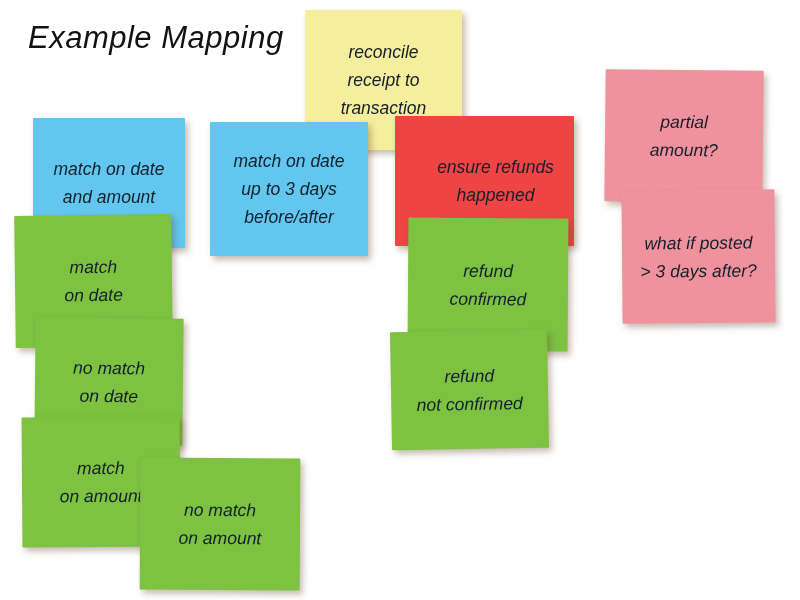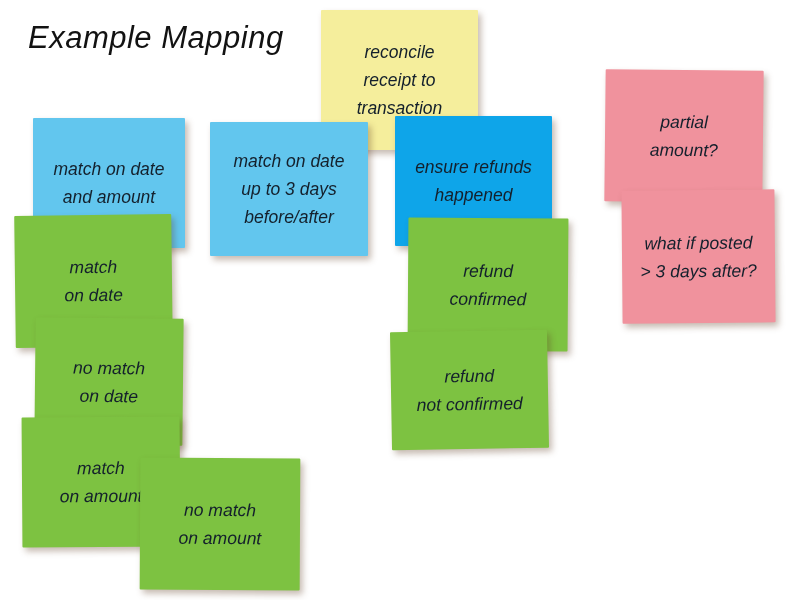--- a/index.html
+++ b/index.html
@@ -49,7 +49,7 @@
 
 <div id="board">
   <h1 id="page-title">Example Mapping</h1>
-<div class="note" style="left: 305px; top: 10px; width: 157px; height: 140px; z-index: 1; transform: rotate(0deg); background: rgb(245, 238, 156); margin-left: 16px;">
+<div class="note" style="left: 305px; top: 10px; width: 157px; height: 140px; z-index: 1; transform: rotate(0deg); background: rgb(245, 238, 156);">
     <span class="note-text">reconcile
 receipt to
 transaction</span>

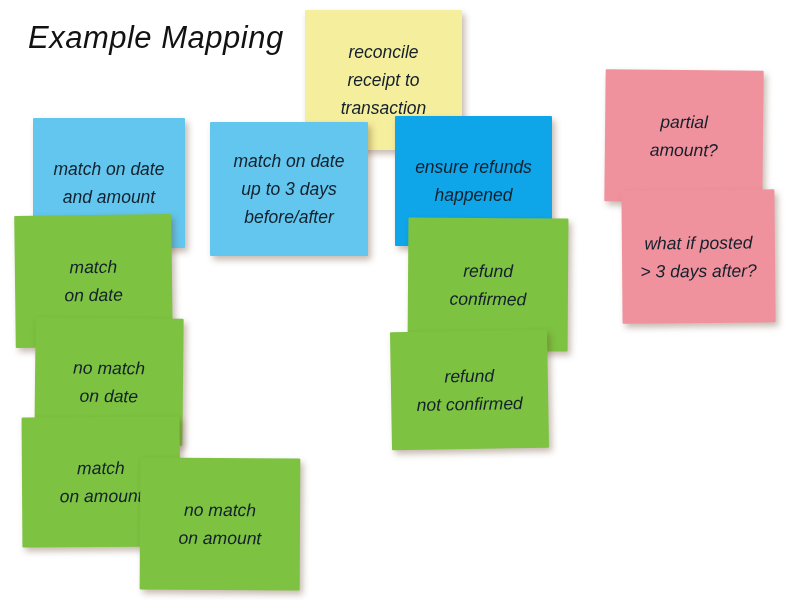--- a/index.html
+++ b/index.html
@@ -63,7 +63,7 @@
 up to 3 days
 before/after</span>
   </div>
-    <div class="note" style="left: 395px; top: 116px; width: 157px; height: 130px; z-index: 2; transform: rotate(0deg); background: #0ea5e9;">
+    <div class="note" style="left: 395px; top: 116px; width: 157px; height: 130px; z-index: 2; transform: rotate(0deg); background: #ef4444; padding-left: 22px;">
     <span class="note-text">ensure refunds
 happened</span>
   </div>

